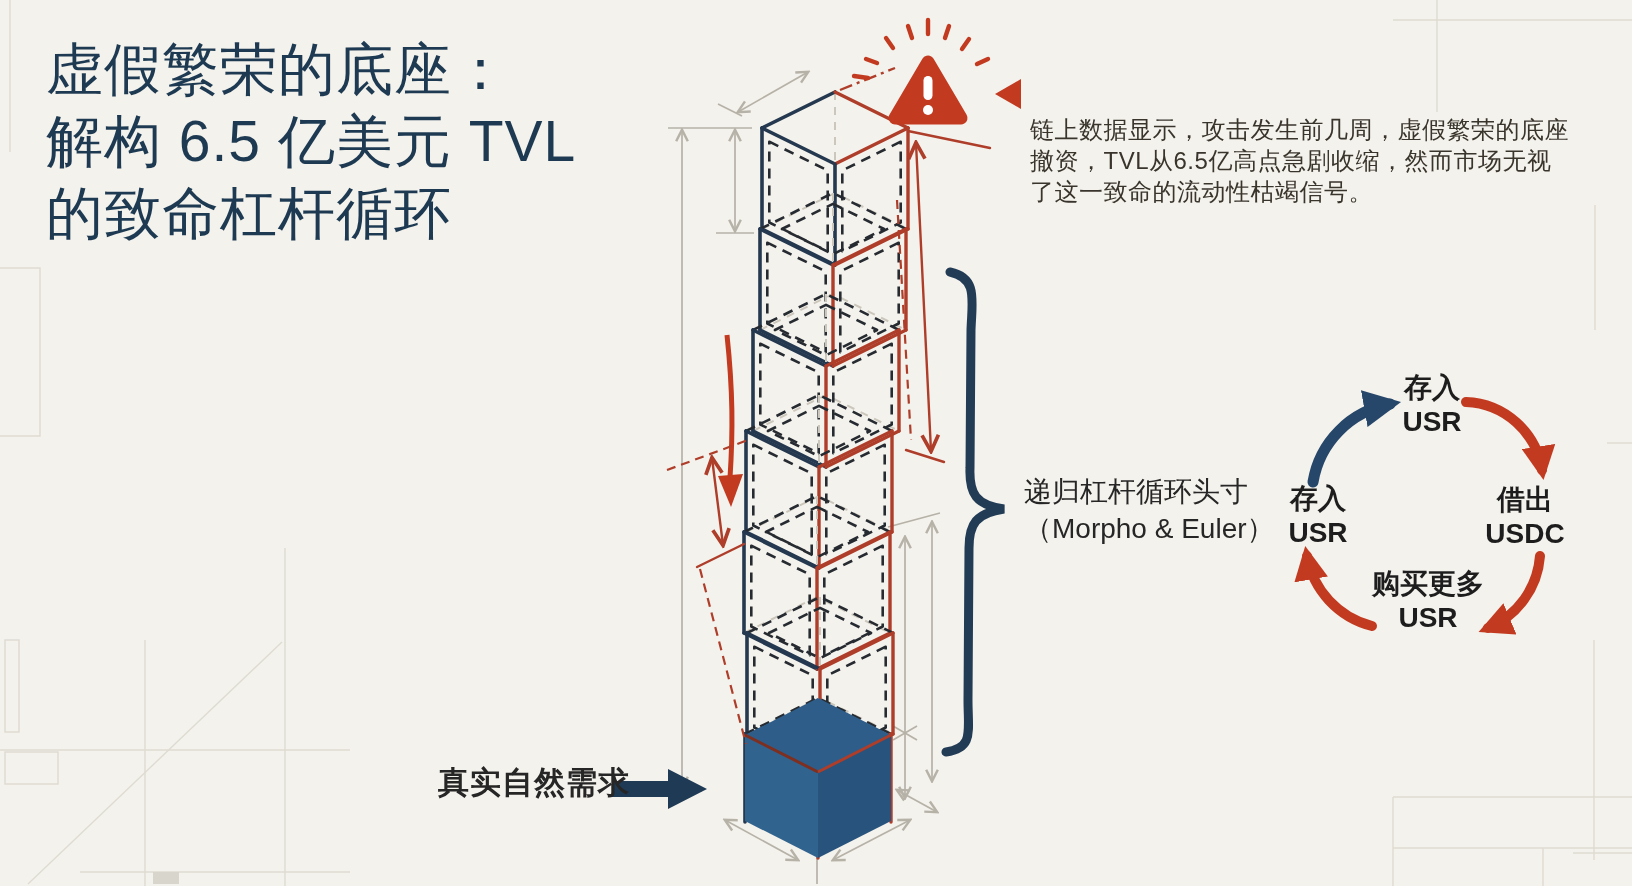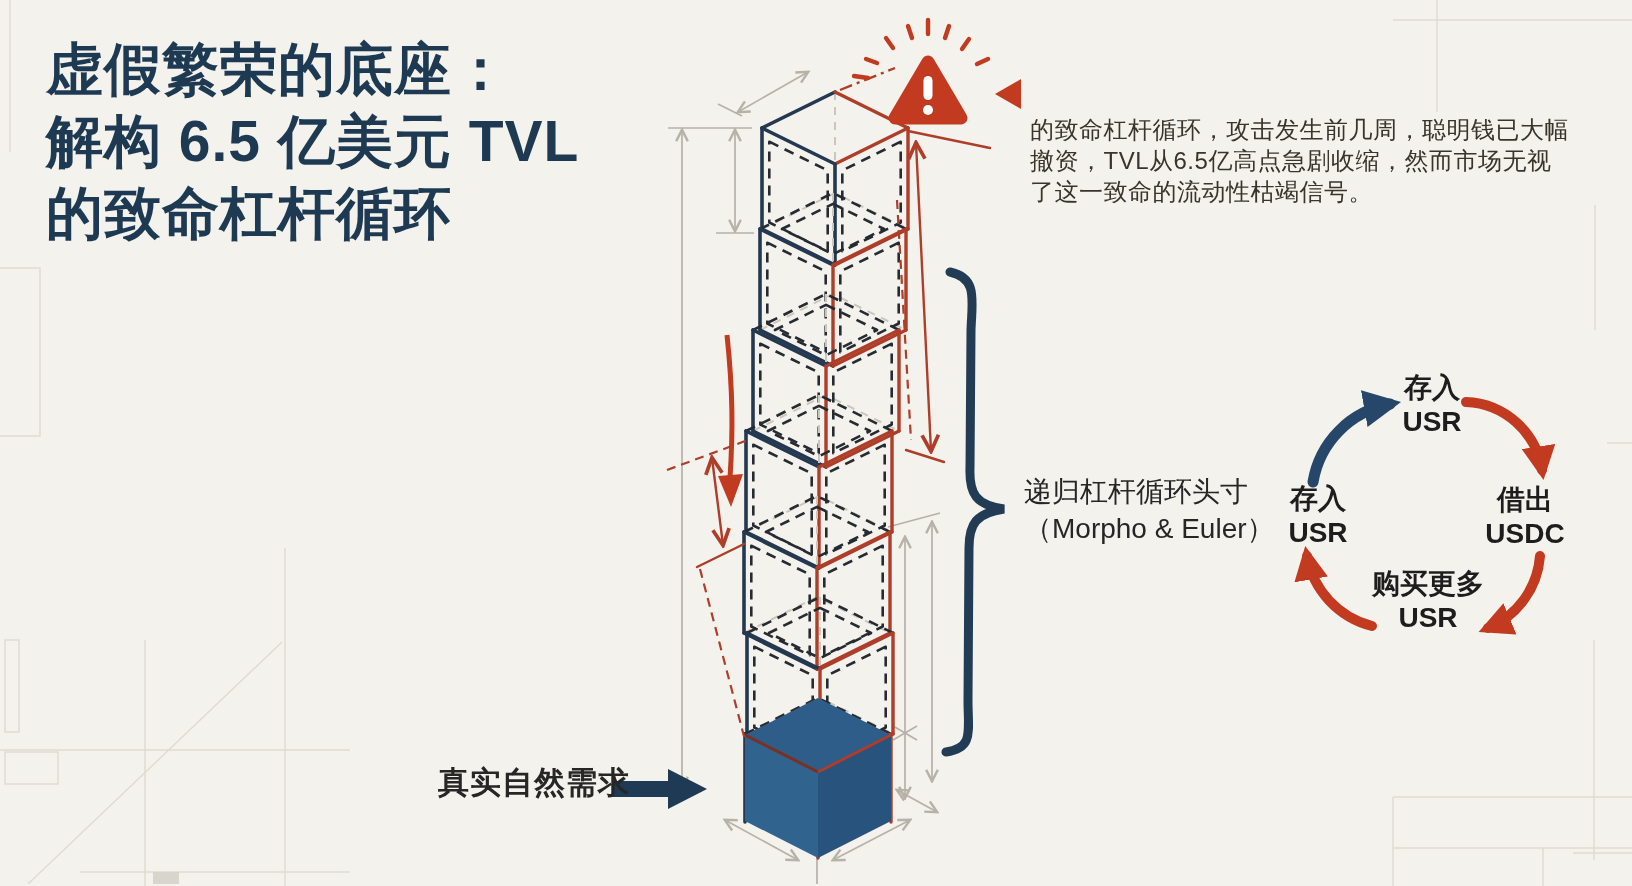--- a/index.html
+++ b/index.html
@@ -12,7 +12,7 @@
   .txt{position:absolute;white-space:pre-line;}
   .title{
     left:46px;top:34px;width:620px;
-    font-size:57px;line-height:1.26;font-weight:700;
+    font-size:57px;line-height:1.26;font-weight:400;
     color:#1d3a52;letter-spacing:1px;
   }
   .warn-head{

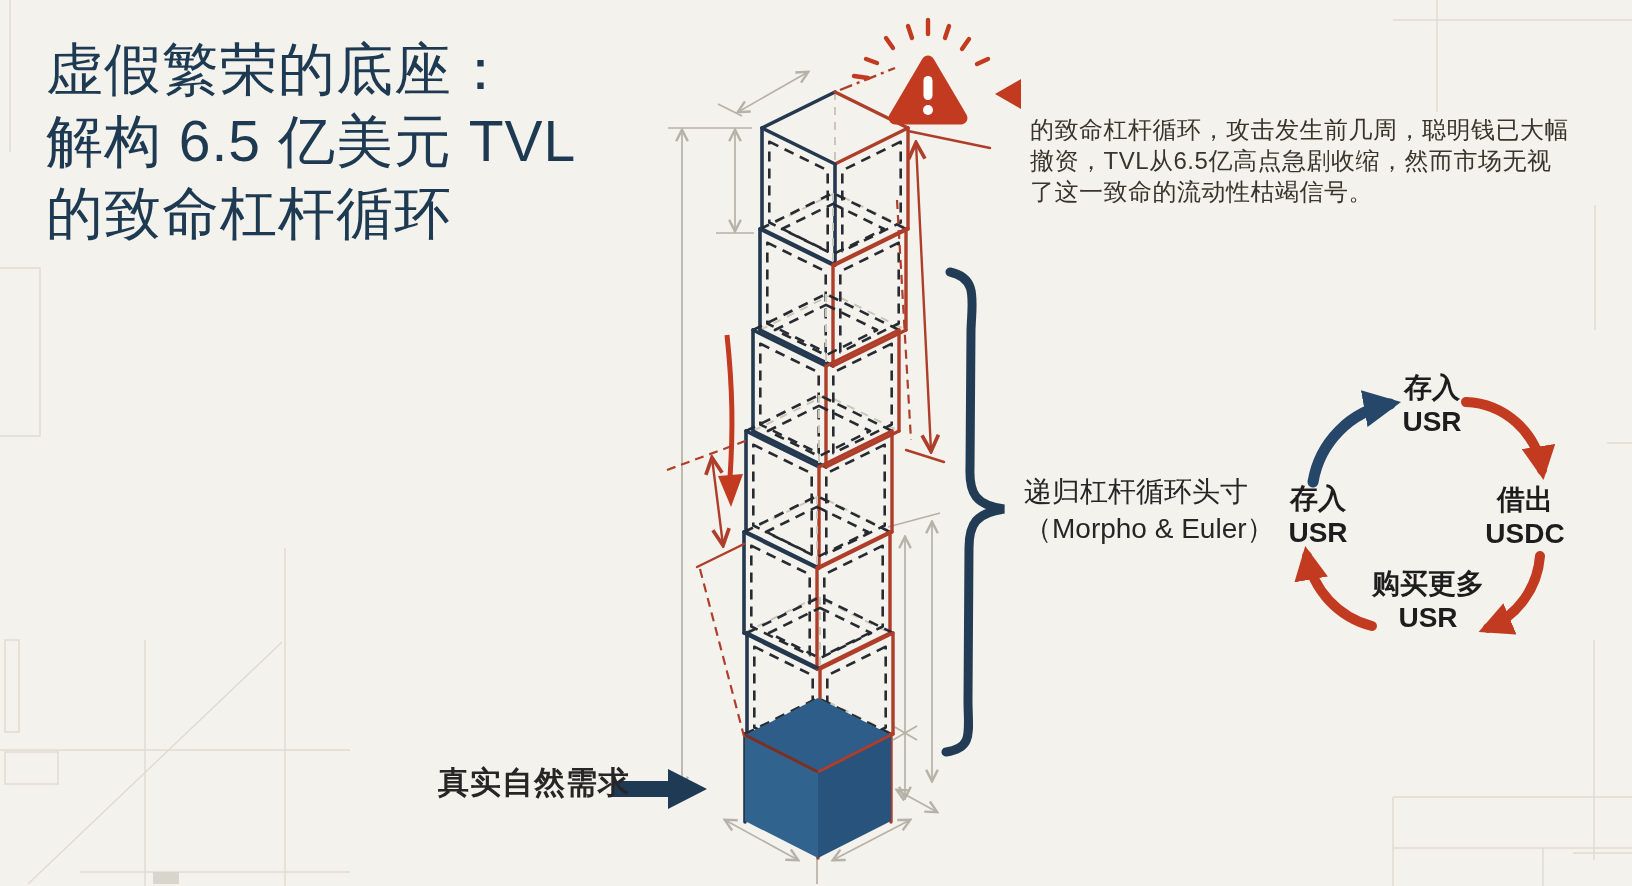--- a/index.html
+++ b/index.html
@@ -245,7 +245,7 @@
 解构 6.5 亿美元 TVL
 的致命杠杆循环</div>
 
-  <div class="txt warn-body">的致命杠杆循环，攻击发生前几周，聪明钱已大幅
+  <div class="txt warn-body">链上数据显示，攻击发生前几周，虚假繁荣的底座
 撤资，TVL从6.5亿高点急剧收缩，然而市场无视
 了这一致命的流动性枯竭信号。</div>
 

